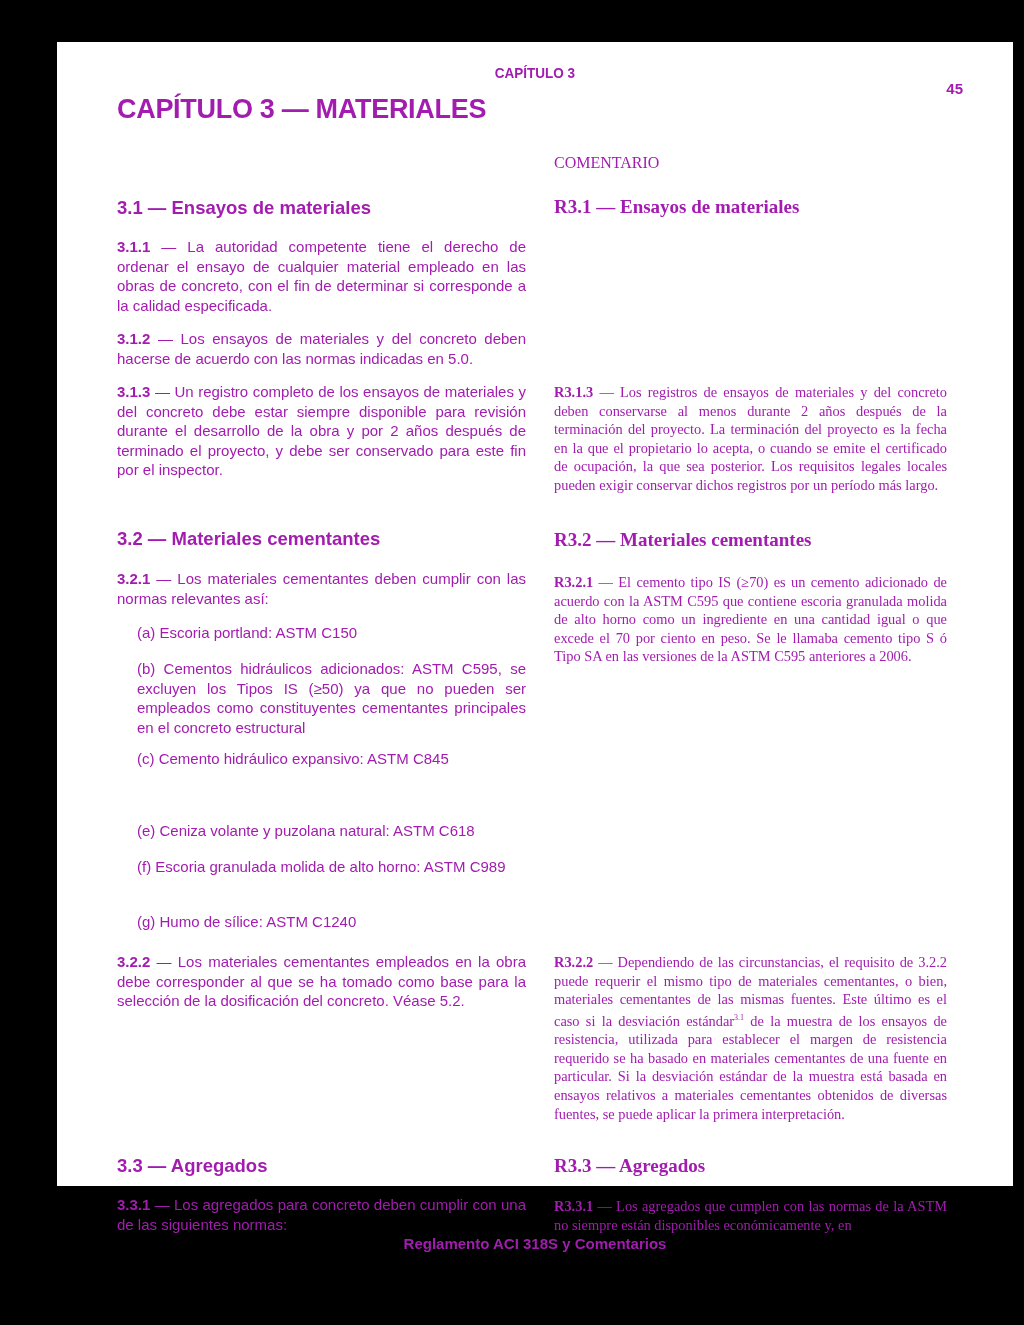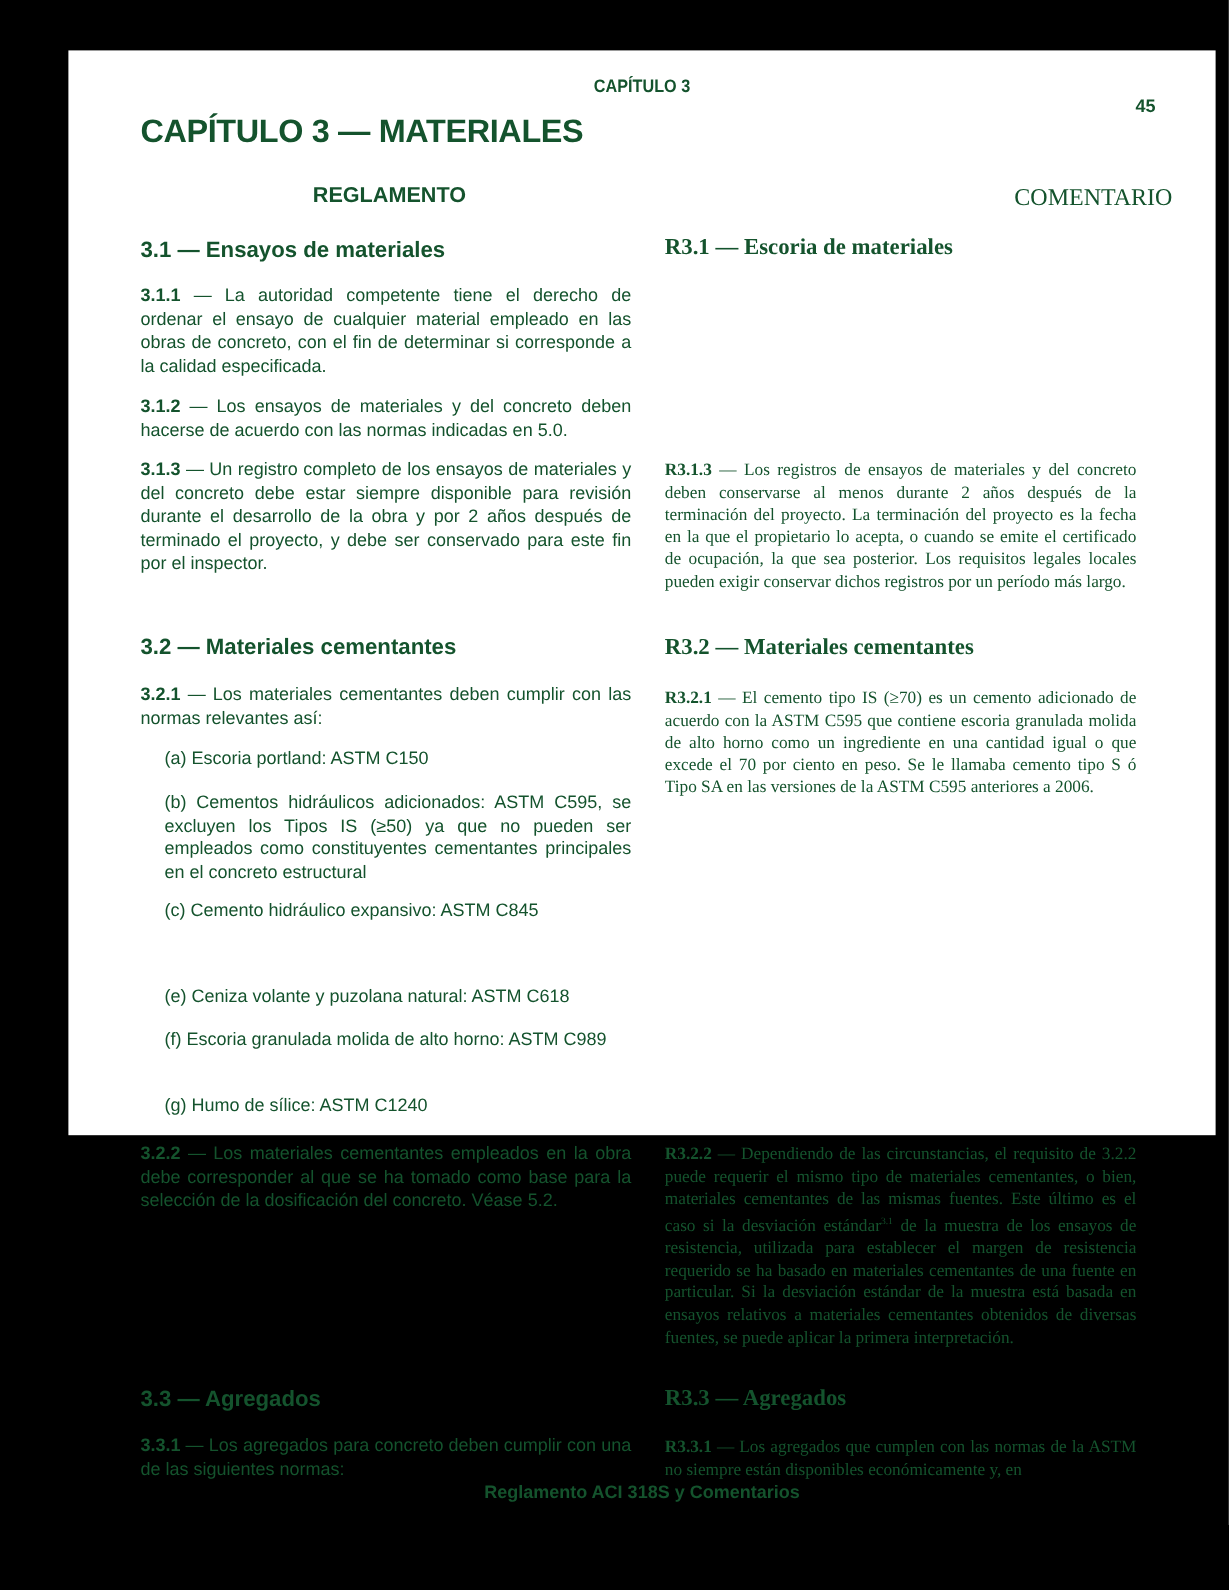--- a/index.html
+++ b/index.html
@@ -4,7 +4,7 @@
 <style>
   html, body { margin:0; padding:0; }
   body { width:1024px; height:1325px; background:#000; position:relative; overflow:hidden; }
-  .page { position:absolute; left:57px; top:42px; width:956px; height:904px; background:#fff; color:#14532d; }
+  .page { position:absolute; left:57px; top:42px; width:956px; height:1144px; background:#fff; color:#a21caf; }
   .sans { font-family:"Liberation Sans", sans-serif; }
   .serif { font-family:"Liberation Serif", serif; }
   .abs { position:absolute; }

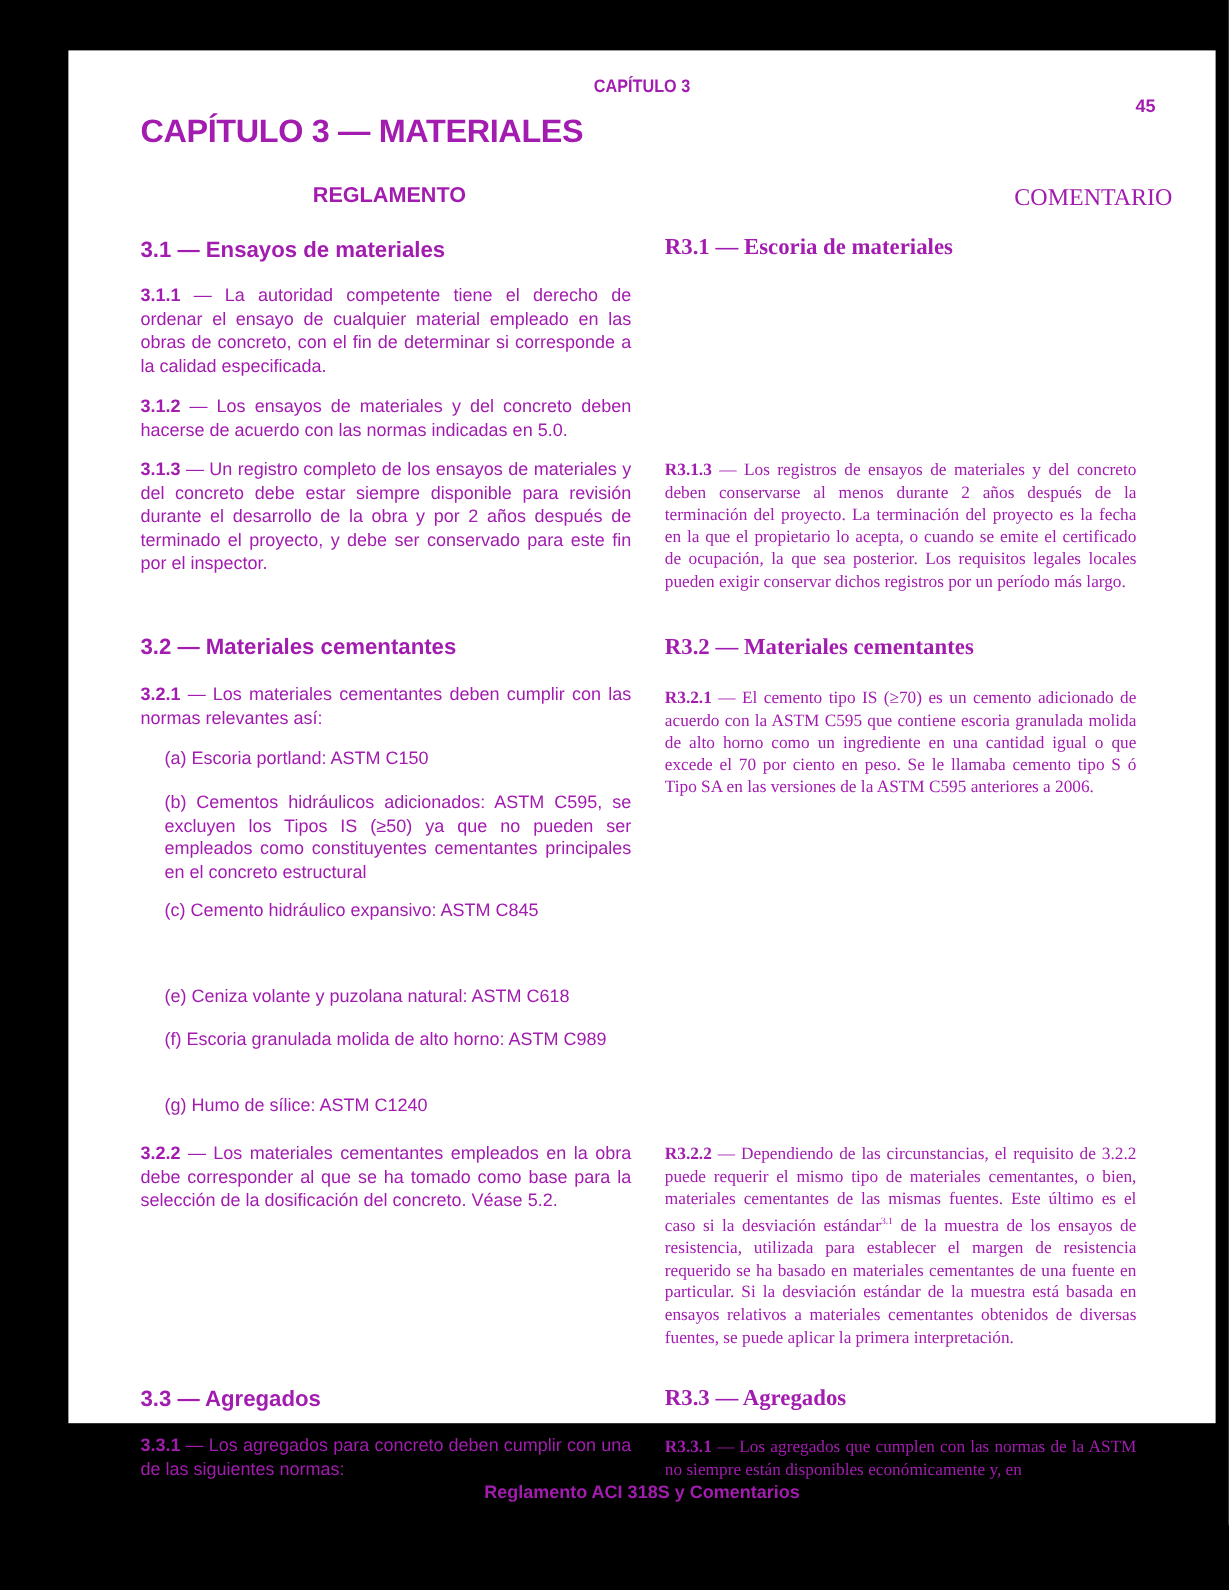--- a/index.html
+++ b/index.html
@@ -31,7 +31,6 @@
   <div class="abs page-num sans">45</div>
   <div class="abs chapter-title sans">CAPÍTULO 3 — MATERIALES</div>
 
-  <div class="abs col-head-l sans">REGLAMENTO</div>
   <div class="abs col-head-r serif">COMENTARIO</div>
 
   <div class="abs lcol sans lh" style="top:156px;">3.1 — Ensayos de materiales</div>

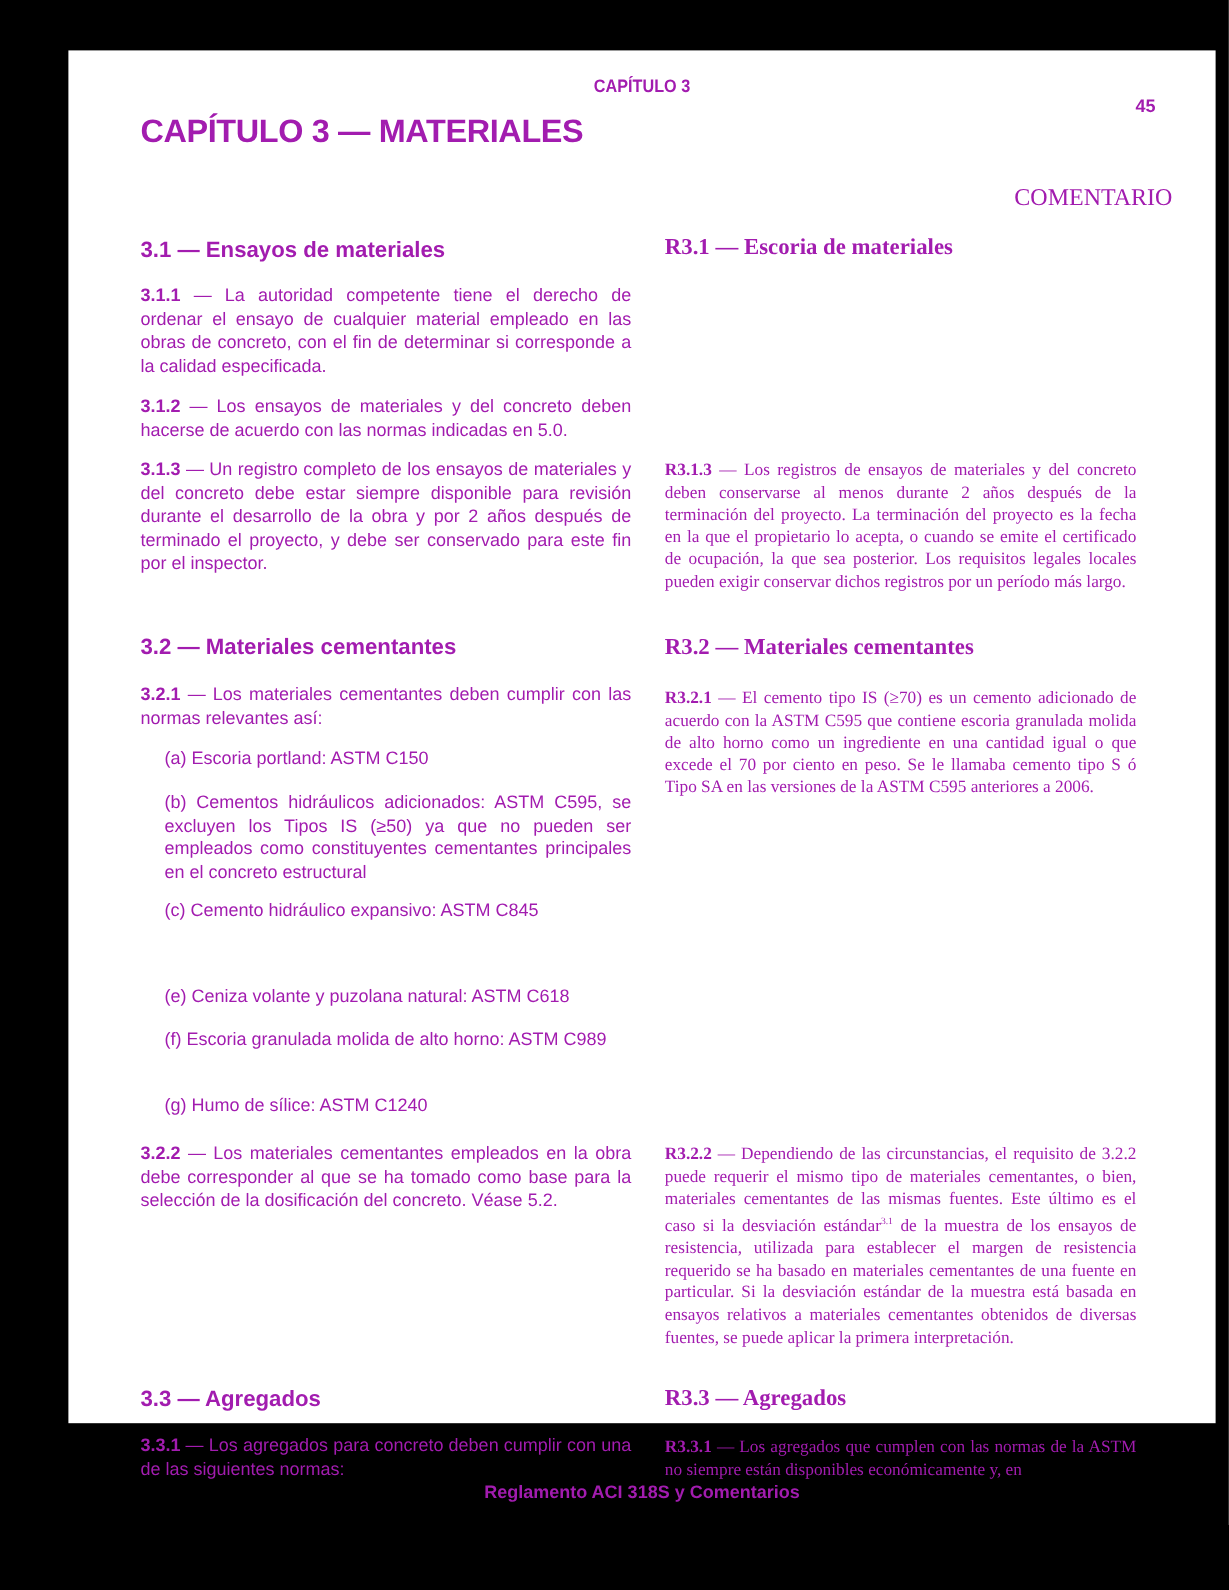--- a/index.html
+++ b/index.html
@@ -12,7 +12,7 @@
   .page-num { top:22px; right:50px; font-size:15px; font-weight:bold;margin-top:16px; }
   .chapter-title { top:52px; left:60px; font-size:27px; font-weight:bold; letter-spacing:-0.3px; }
   .col-head-l { top:110px; left:60px; width:415px; text-align:center; font-size:18px; font-weight:bold; }
-  .col-head-r { top:112px; left:525px; width:395px; text-align:right; font-size:20px; }
+  .col-head-r { top:112px; left:497px; width:395px; text-align:left; font-size:16px; }
   .lcol { left:60px; width:409px; font-size:15px; line-height:19.5px; text-align:justify; }
   .rcol { left:497px; width:393px; font-size:14.4px; line-height:18.6px; text-align:justify; }
   .lh { font-size:18.5px; font-weight:bold; }

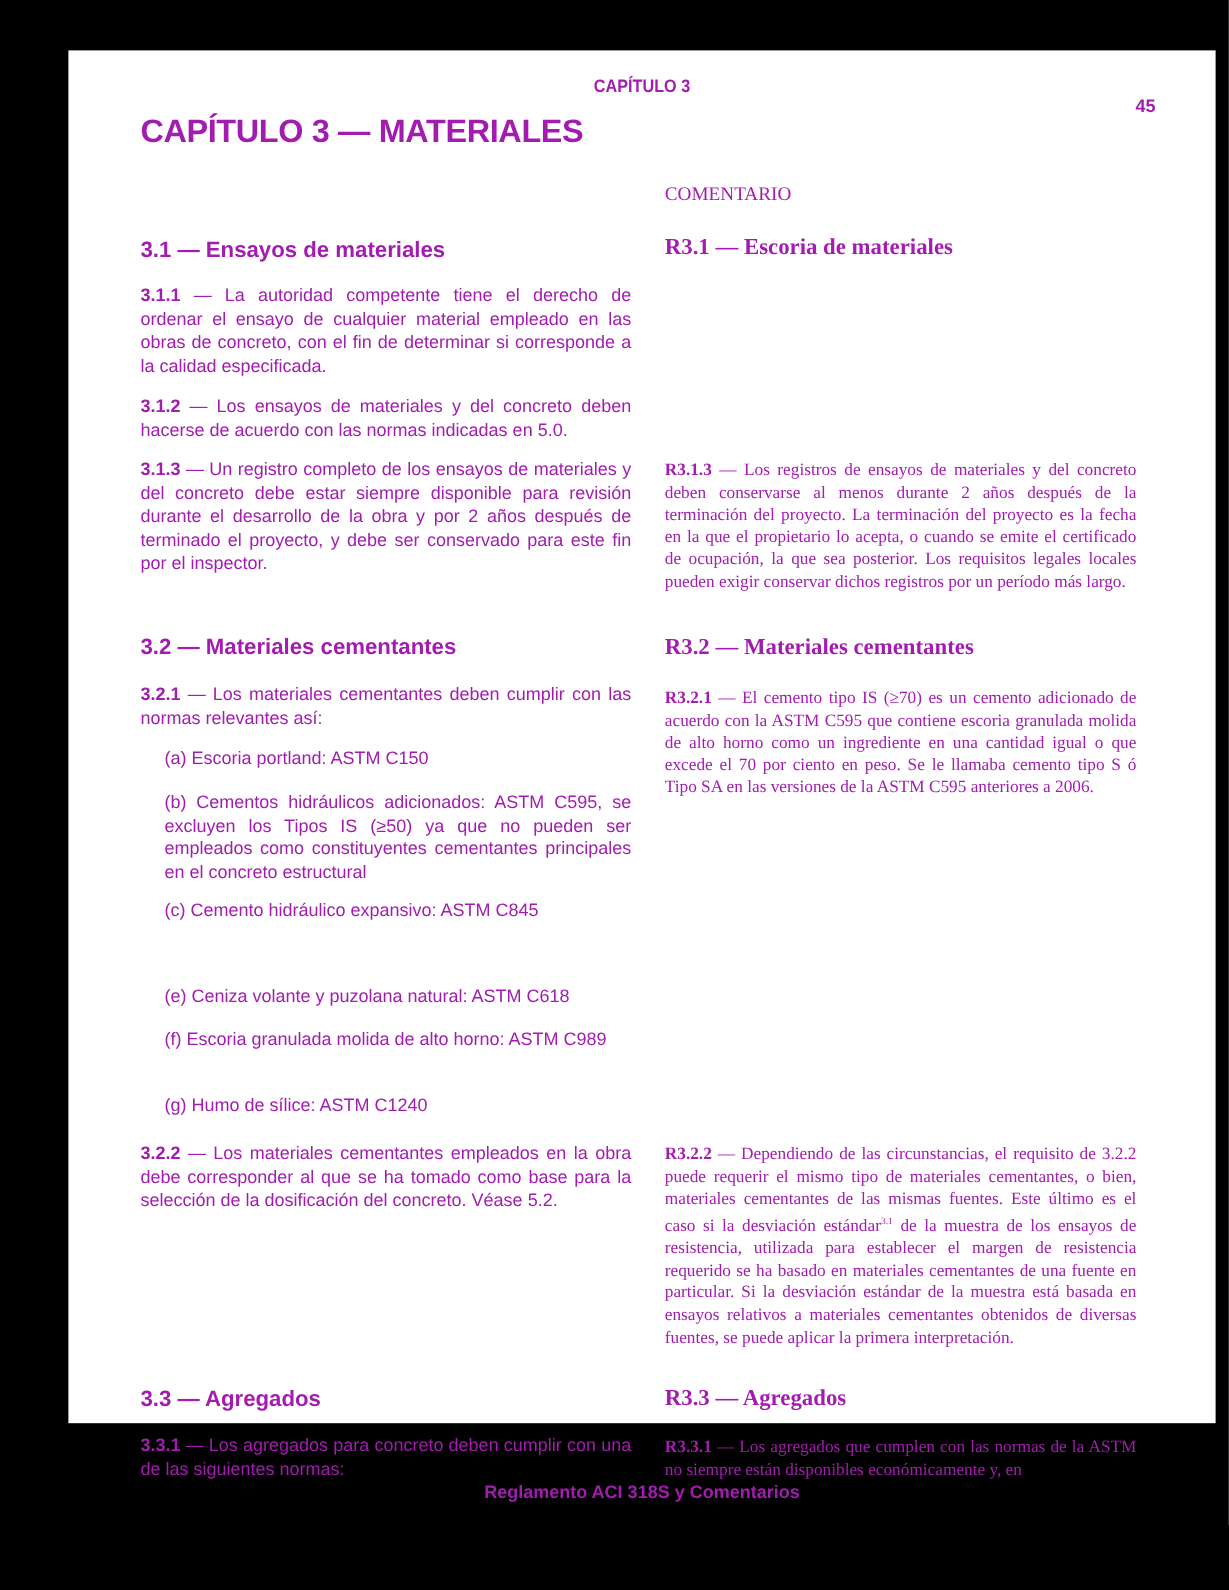--- a/index.html
+++ b/index.html
@@ -70,7 +70,7 @@
     <b>3.3.1</b><span> — Los agregados para concreto deben cumplir con una de las siguientes normas:</span>
   </div>
 
-  <div class="abs rcol serif rh" style="top:156px;">R3.1 — Escoria de materiales</div>
+  <div class="abs rcol serif rh" style="top:156px;">R3.1 — Ensayos de materiales</div>
 
   <div class="abs rcol serif" style="top:341px;">
     <b>R3.1.3</b><span> — Los registros de ensayos de materiales y del concreto deben conservarse al menos durante 2 años después de la terminación del proyecto. La terminación del proyecto es la fecha en la que el propietario lo acepta, o cuando se emite el certificado de ocupación, la que sea posterior. Los requisitos legales locales pueden exigir conservar dichos registros por un período más largo.</span>

